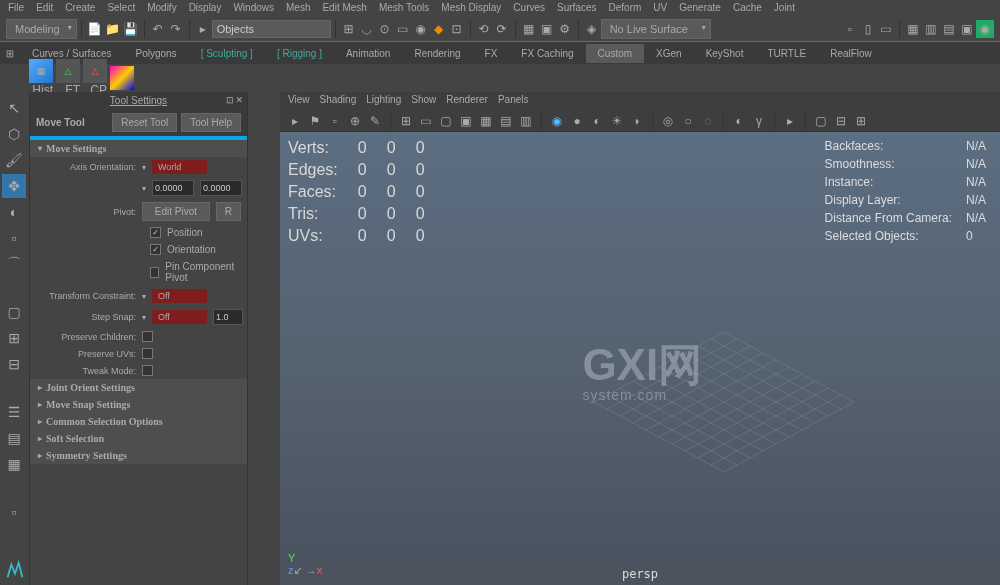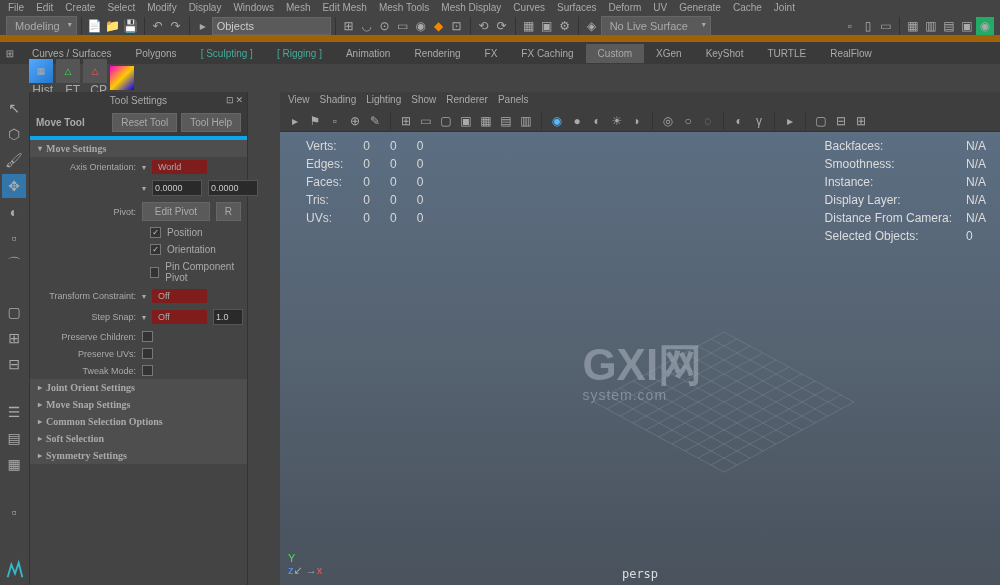--- a/index.html
+++ b/index.html
@@ -8,7 +8,7 @@
 .menubar { background: #444; height: 16px; display: flex; gap: 12px; padding: 2px 8px; font-size: 10px; }
 .menubar span { cursor: pointer; }
 
-.toolbar1 { background: #444; height: 26px; display: flex; align-items: center; gap: 0; padding: 2px 6px; border-bottom: 7px solid #a16207; }
+.toolbar1 { background: #444; height: 26px; display: flex; align-items: center; gap: 0; padding: 2px 6px; border-bottom: 1px solid #a16207; }
 .dropdown-btn { background: #5a5a5a; padding: 3px 16px 3px 8px; font-size: 11px; border: 1px solid #666; position: relative; }
 .dropdown-btn::after { content: '▾'; position: absolute; right: 4px; font-size: 8px; }
 .sep { width: 1px; height: 18px; background: #333; margin: 0 4px; }

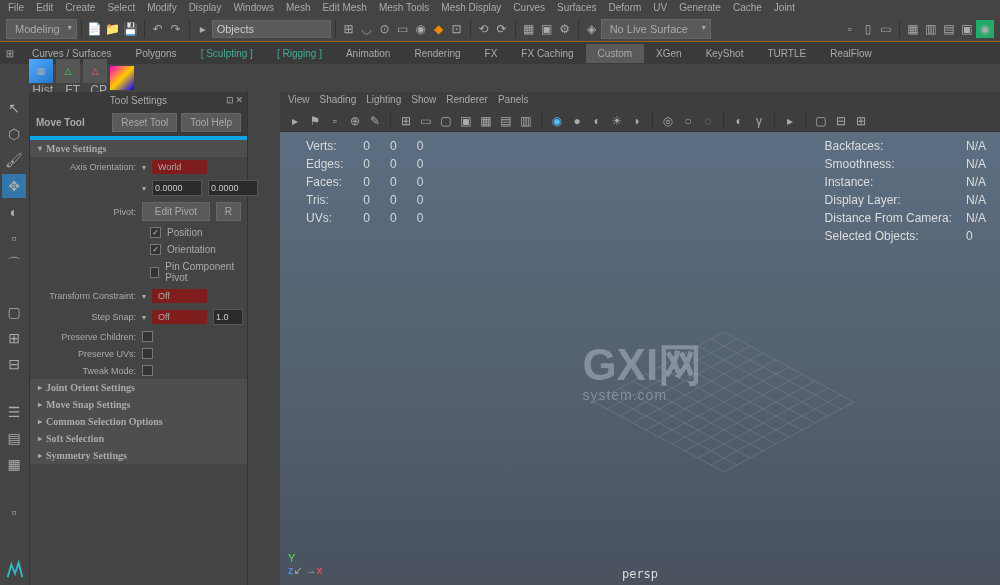--- a/index.html
+++ b/index.html
@@ -37,7 +37,7 @@
 .tool-gap { height: 20px; }
 
 .settings-panel { width: 218px; background: #444; border-right: 1px solid #333; display: flex; flex-direction: column; font-size: 10px; }
-.panel-title { background: #3a3a3a; padding: 3px 8px; display: flex; justify-content: center; position: relative; }
+.panel-title { background: #3a3a3a; padding: 3px 8px; display: flex; justify-content: center; position: relative; text-decoration: underline; }
 .panel-title .icons { position: absolute; right: 4px; display: flex; gap: 2px; font-size: 9px; }
 .tool-name-row { display: flex; align-items: center; padding: 4px 6px; gap: 4px; background: #3a3a3a; border-bottom: 4px solid #0ea5e9; }
 .btn { background: #5a5a5a; border: 1px solid #666; padding: 3px 8px; font-size: 10px; cursor: pointer; }

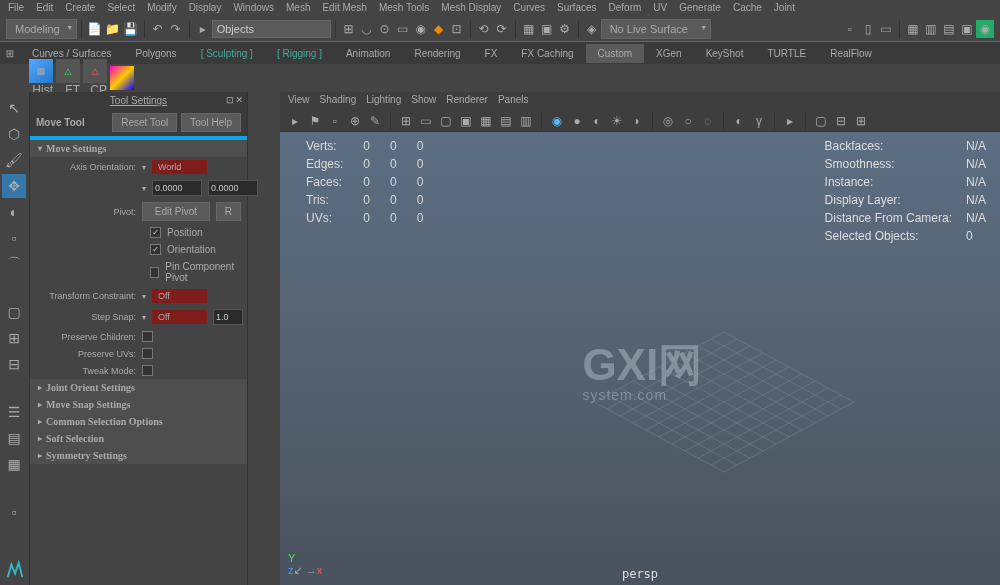--- a/index.html
+++ b/index.html
@@ -55,7 +55,7 @@
 .vp-menubar { height: 18px; display: flex; gap: 10px; padding: 2px 8px; font-size: 10px; background: #3e3e3e; }
 .vp-toolbar { height: 22px; display: flex; align-items: center; gap: 2px; padding: 2px 6px; background: #3e3e3e; border-bottom: 1px solid #333; }
 .viewport { flex: 1; background: linear-gradient(180deg, #5c6e82 0%, #556270 50%, #49525d 100%); position: relative; overflow: hidden; }
-.hud-stats { position: absolute; top: 4px; left: 24px; font-family: monospace; font-size: 12px; color: #d8d8d8; }
+.hud-stats { position: absolute; top: 4px; left: 6px; font-family: monospace; font-size: 16px; color: #d8d8d8; }
 .hud-stats td { padding: 1px 18px 1px 0; }
 .hud-right { position: absolute; top: 4px; right: 6px; font-family: monospace; font-size: 12px; color: #ddd; text-align: left; }
 .hud-right td { padding: 1px 6px; }

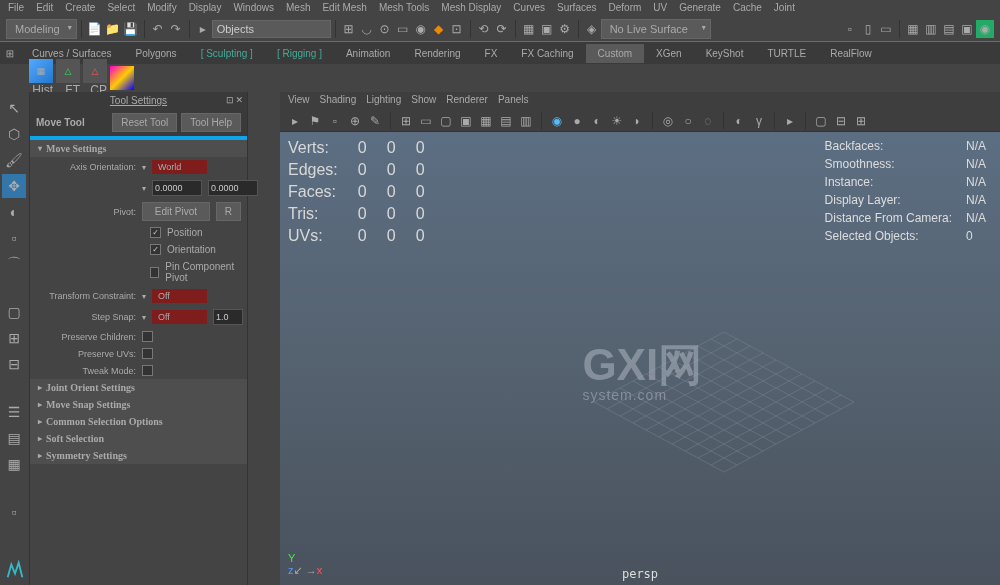--- a/index.html
+++ b/index.html
@@ -47,7 +47,7 @@
 .prop-row { display: flex; align-items: center; padding: 3px 6px; gap: 6px; }
 .prop-label { flex: 0 0 100px; text-align: right; font-size: 9px; }
 .prop-val { background: #7f1d1d; padding: 2px 6px; font-size: 9px; flex: 0 0 55px; }
-.numinput { background: #2a2a2a; border: 1px solid #555; color: #ccc; padding: 2px; width: 50px; font-size: 9px; }
+.numinput { background: #2a2a2a; border: 1px solid #555; color: #ccc; padding: 2px; width: 42px; font-size: 9px; }
 .checkbox { width: 11px; height: 11px; border: 1px solid #777; background: #333; display: inline-flex; align-items: center; justify-content: center; }
 .checkbox.checked::after { content: '✓'; font-size: 8px; color: #ccc; }
 

